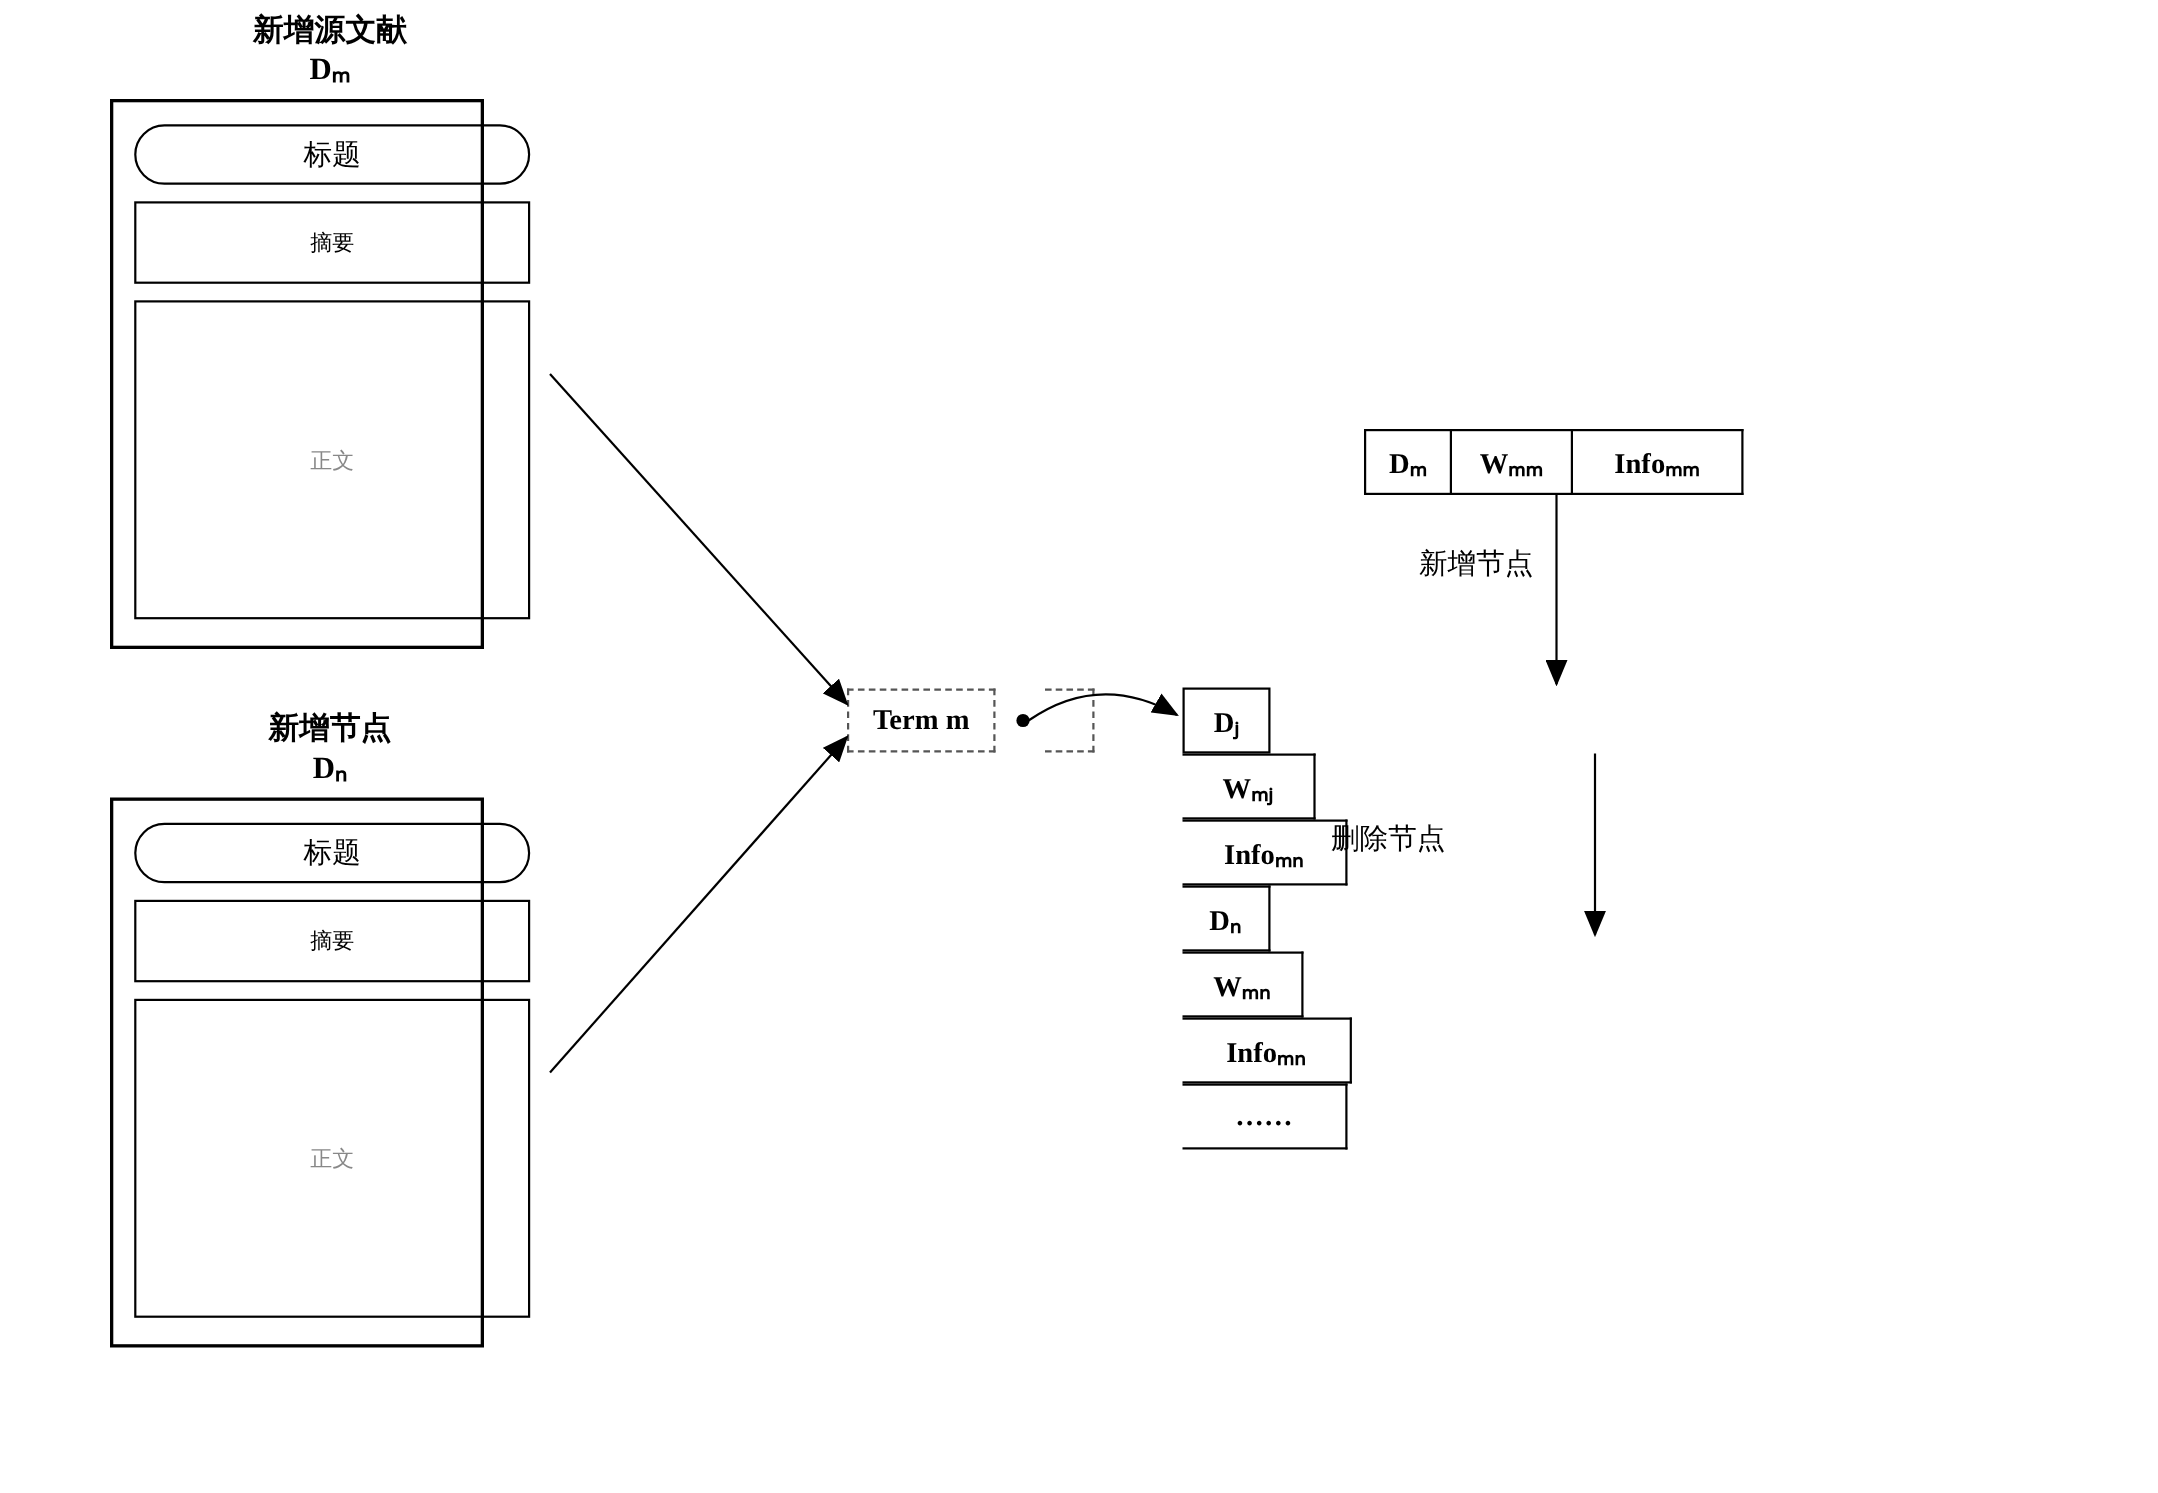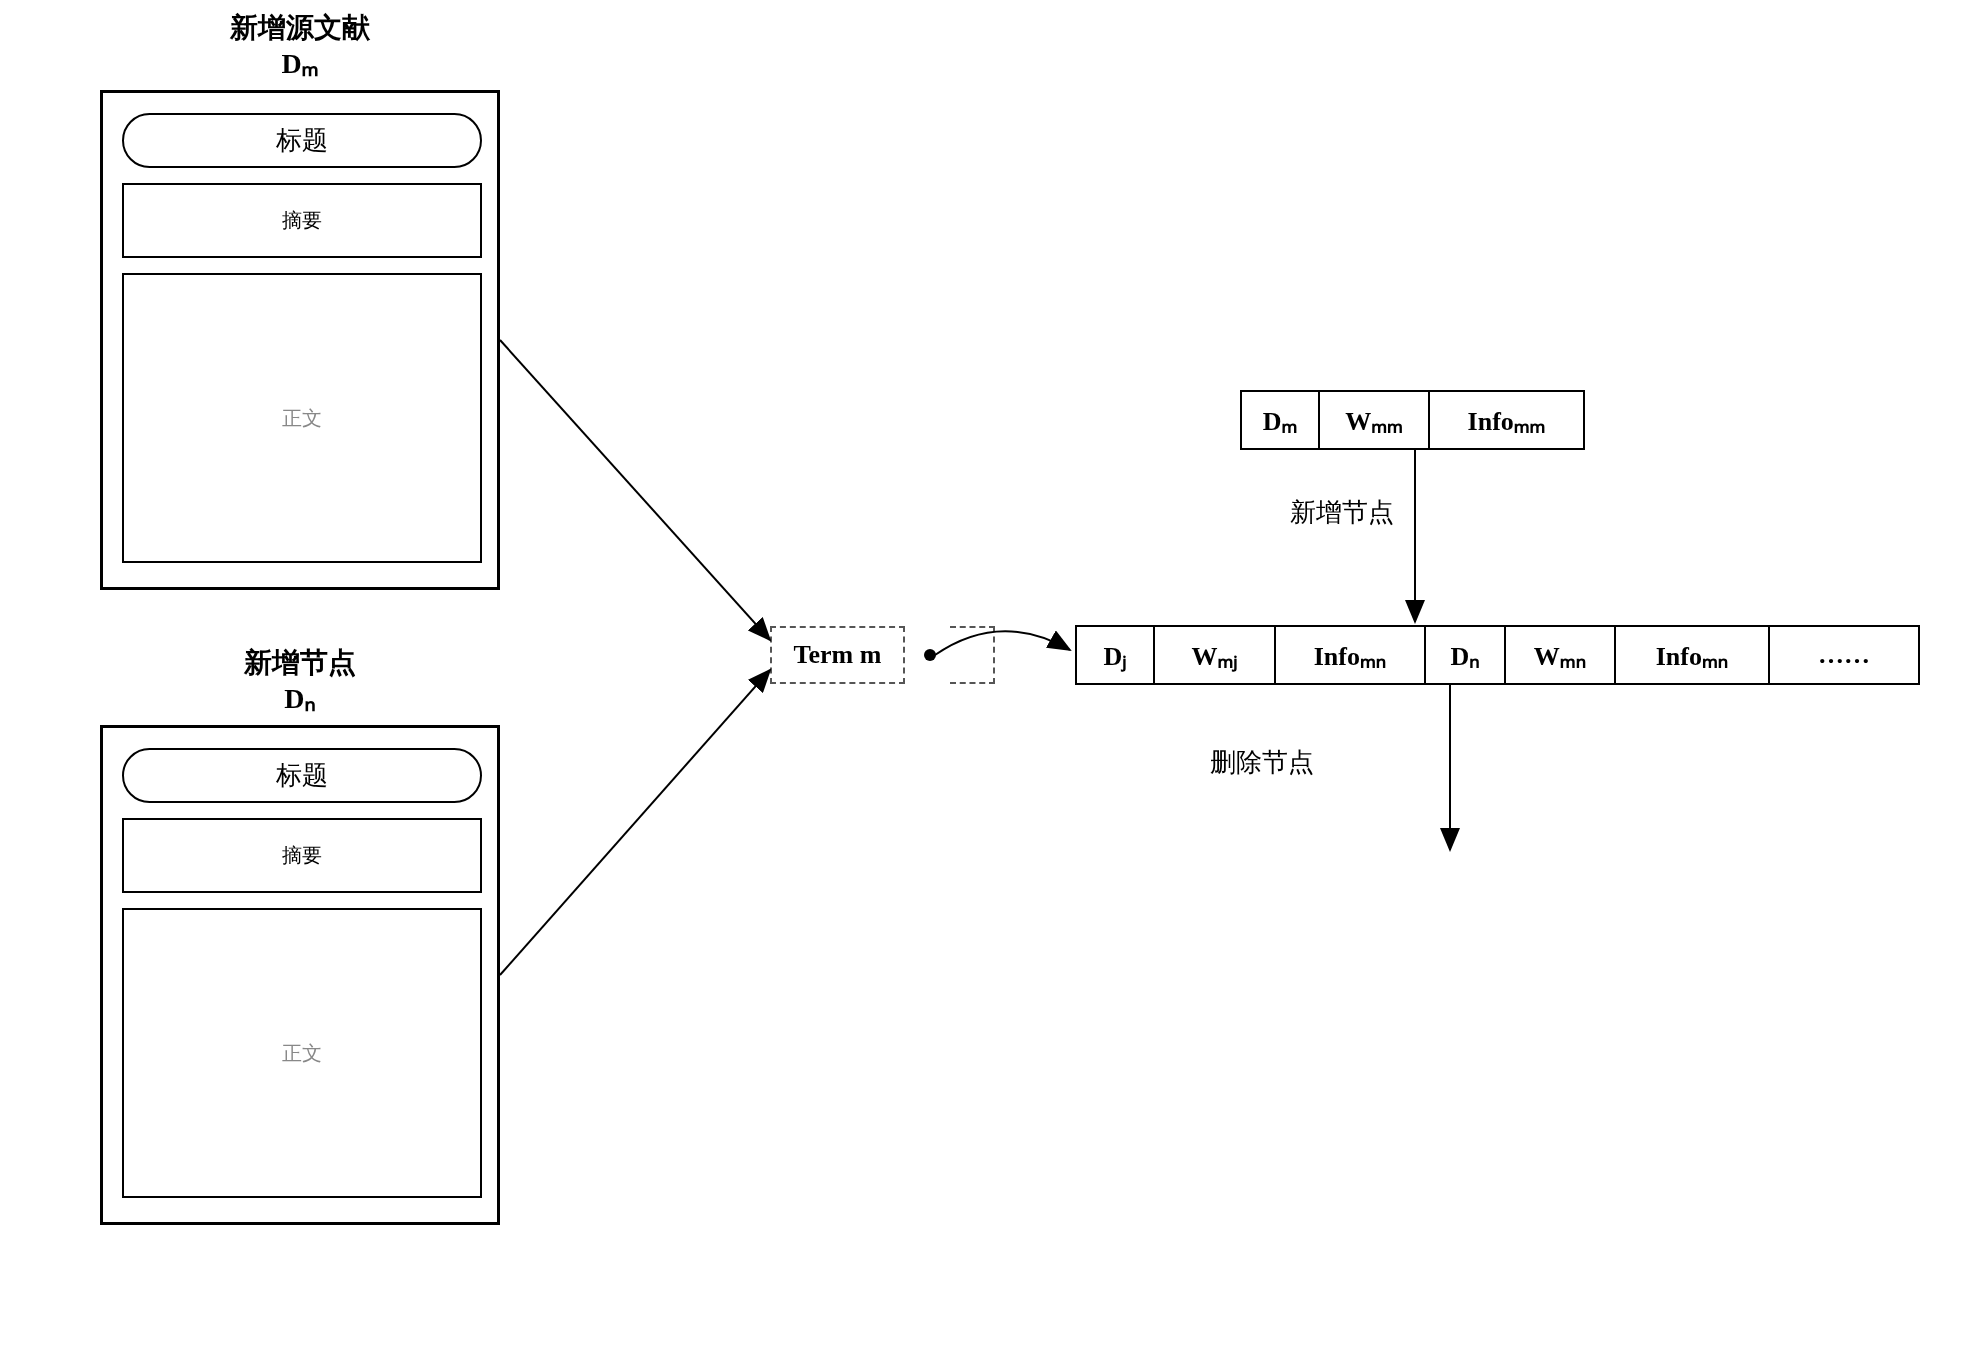--- a/index.html
+++ b/index.html
@@ -19,7 +19,7 @@
     .doc-box {
       position: absolute;
       border: 3px solid #000;
-      width: 400px;
+      width: 340px;
       height: 500px;
       text-decoration: underline;
     }

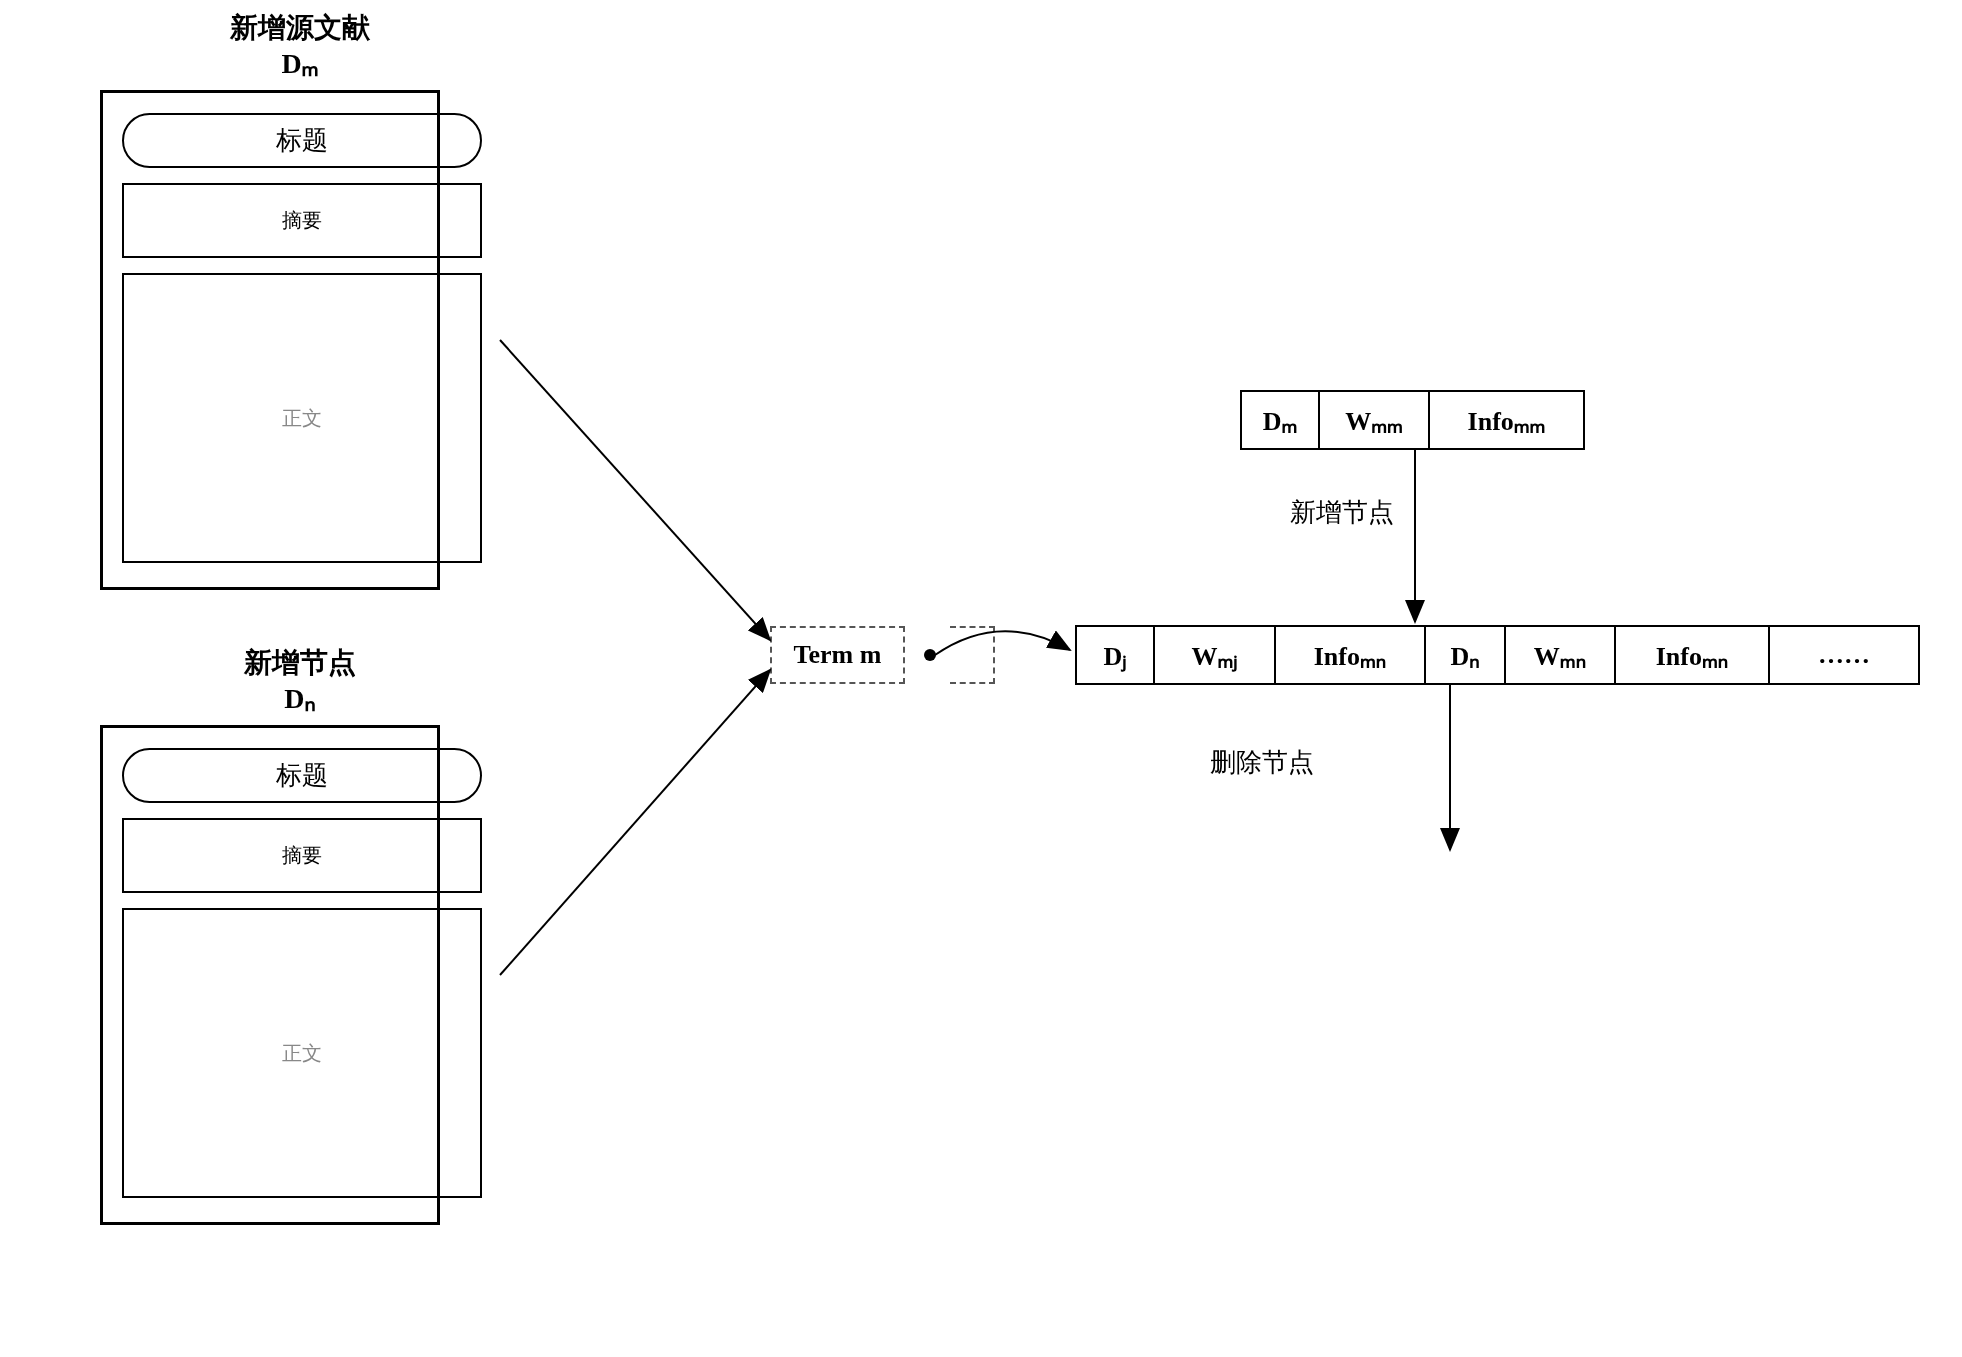--- a/index.html
+++ b/index.html
@@ -113,7 +113,7 @@
   <div class="node-cell" style="width:155px; border-left:none;">Infoₘₘ</div>
 </div>
 
-<div class="node-group" style="left:1075px; top:625px;">
+<div class="node-group" style="left:1075px; top:625px;flex-direction:column;">
   <div class="node-cell" style="width:80px;">Dⱼ</div>
   <div class="node-cell" style="width:121px; border-left:none;text-align:right;">Wₘⱼ</div>
   <div class="node-cell" style="width:150px; border-left:none;">Infoₘₙ</div>

